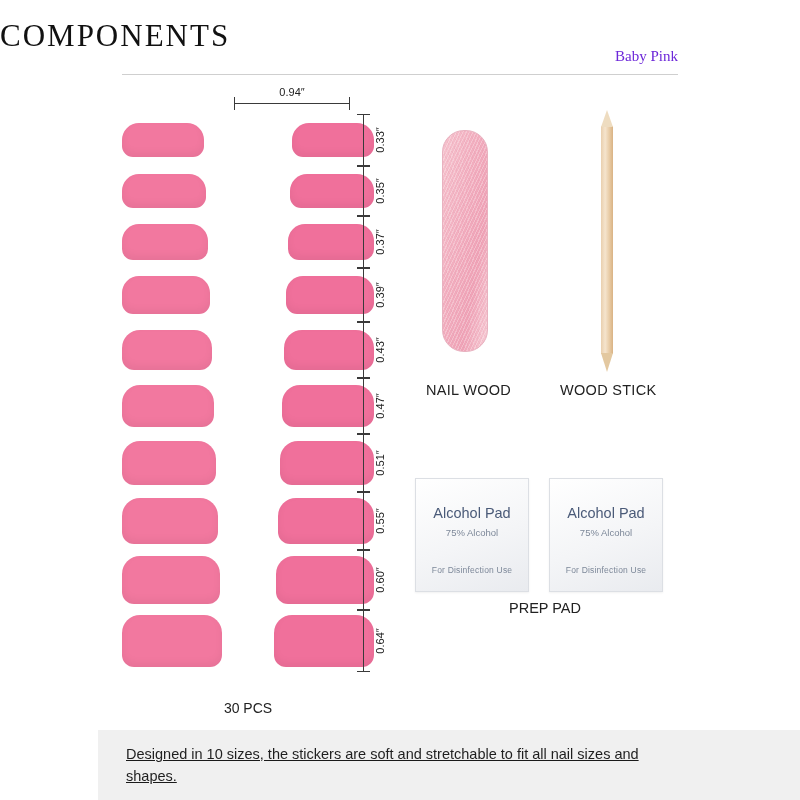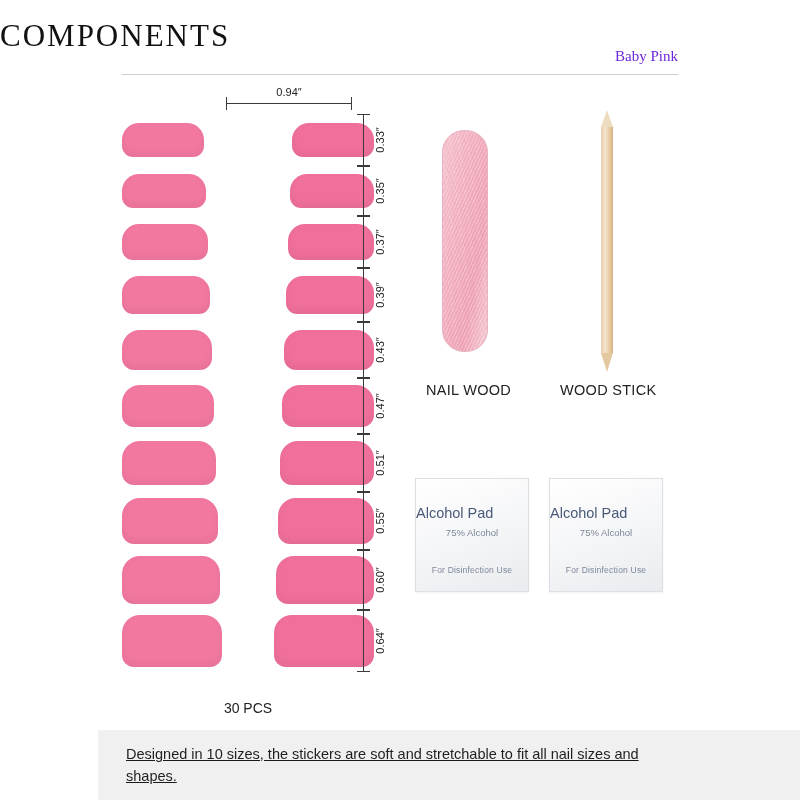--- a/index.html
+++ b/index.html
@@ -53,9 +53,9 @@
 
   .width-dim {
     position: absolute;
-    left: 104px;
+    left: 112px;
     top: -12px;
-    width: 126px;
+    width: 116px;
     height: 20px;
   }
   .width-dim .bar {

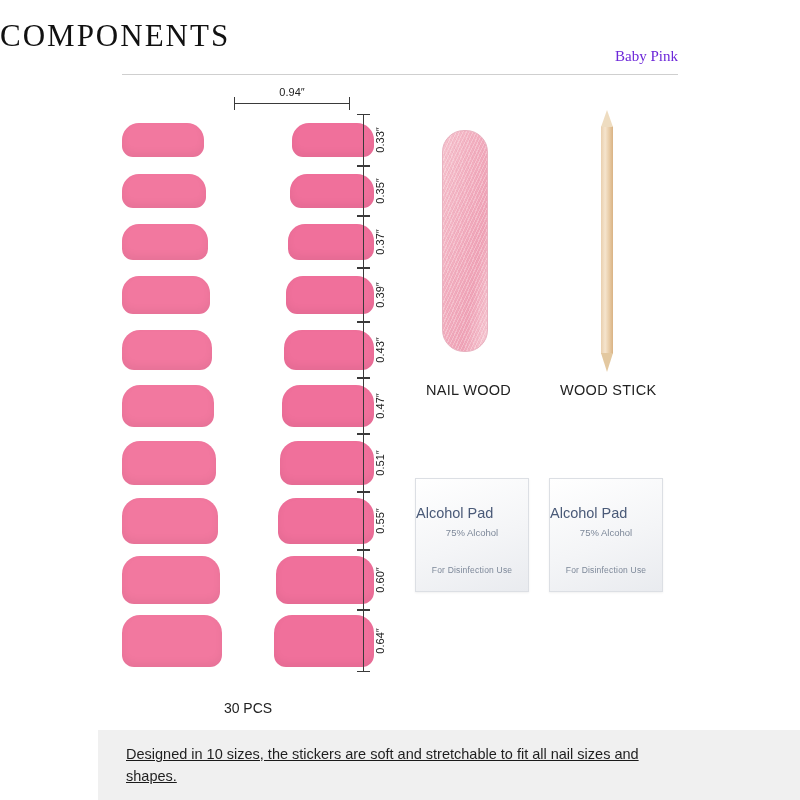--- a/index.html
+++ b/index.html
@@ -255,6 +255,7 @@
     top: 26px;
     left: 0;
     width: 100%;
+    text-align: center;
     font-size: 14.5px;
     color: #4a5a78;
   }

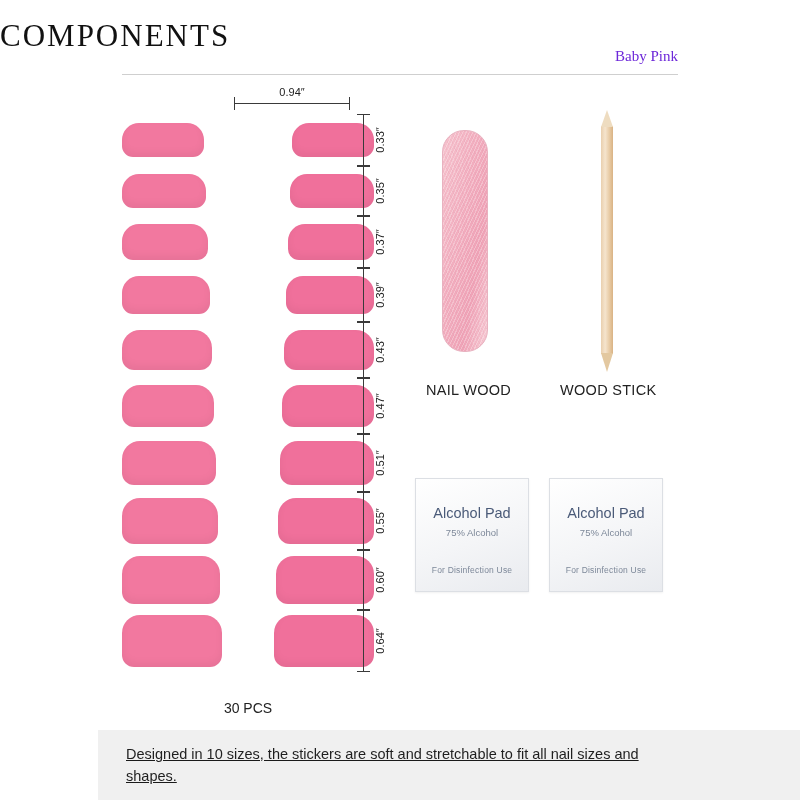--- a/index.html
+++ b/index.html
@@ -455,6 +455,7 @@
     <div class="pad-sub">75% Alcohol</div>
     <div class="pad-foot">For Disinfection  Use</div>
   </div>
+  <div class="pads-caption">PREP PAD</div>
 </div>
 
 <div class="footer">

